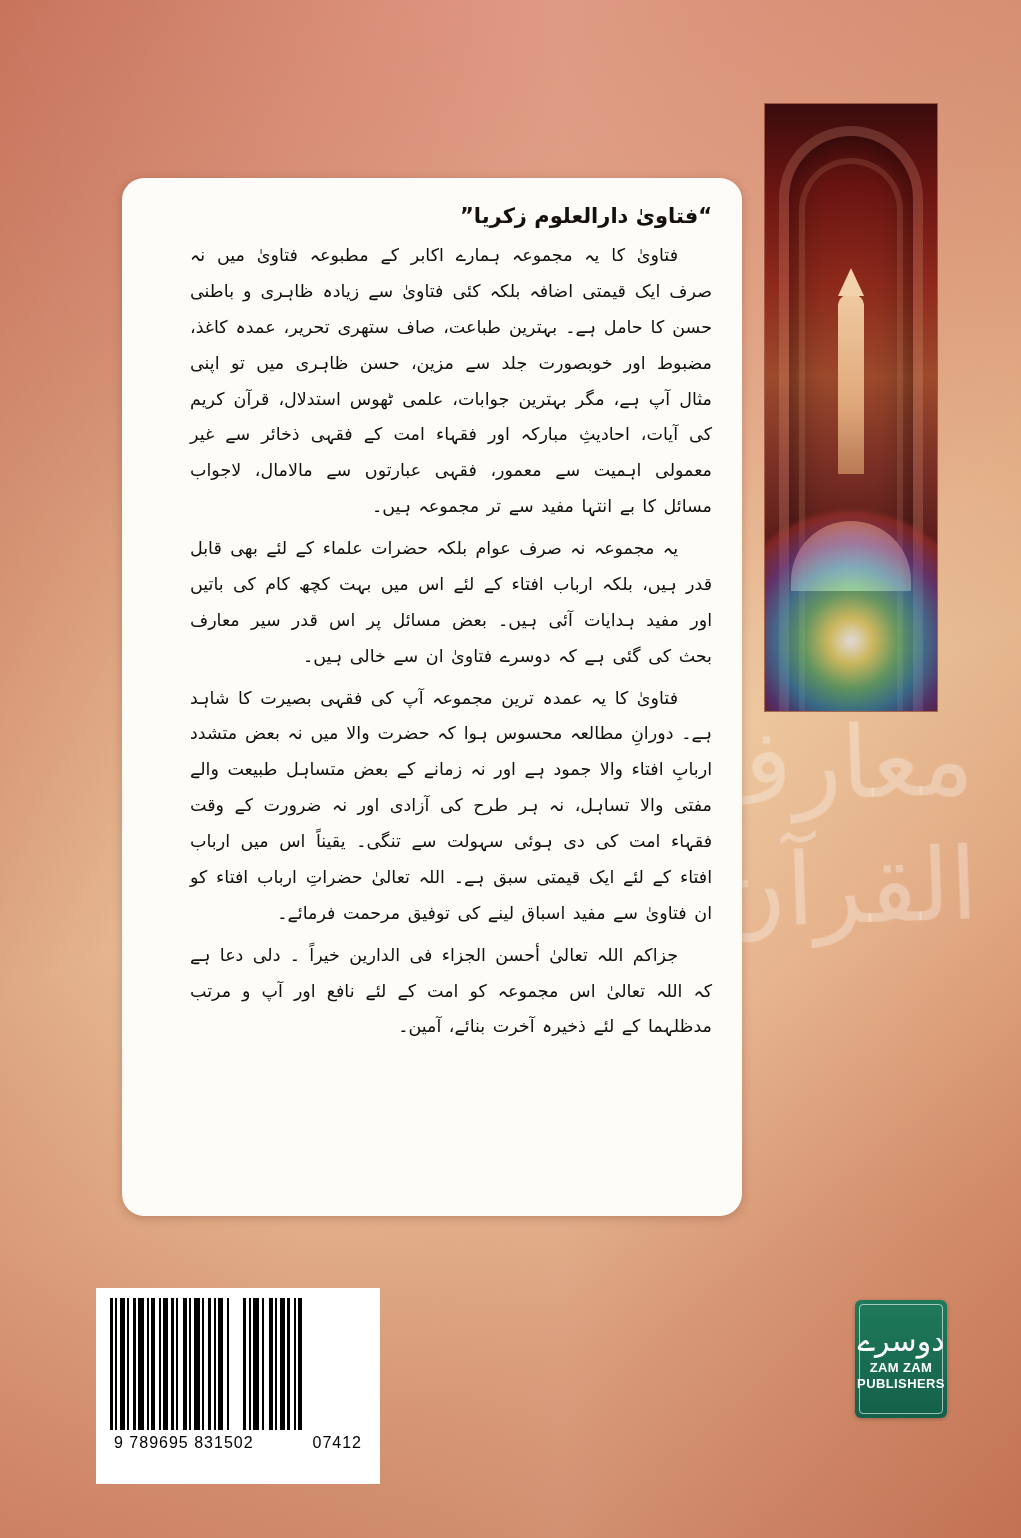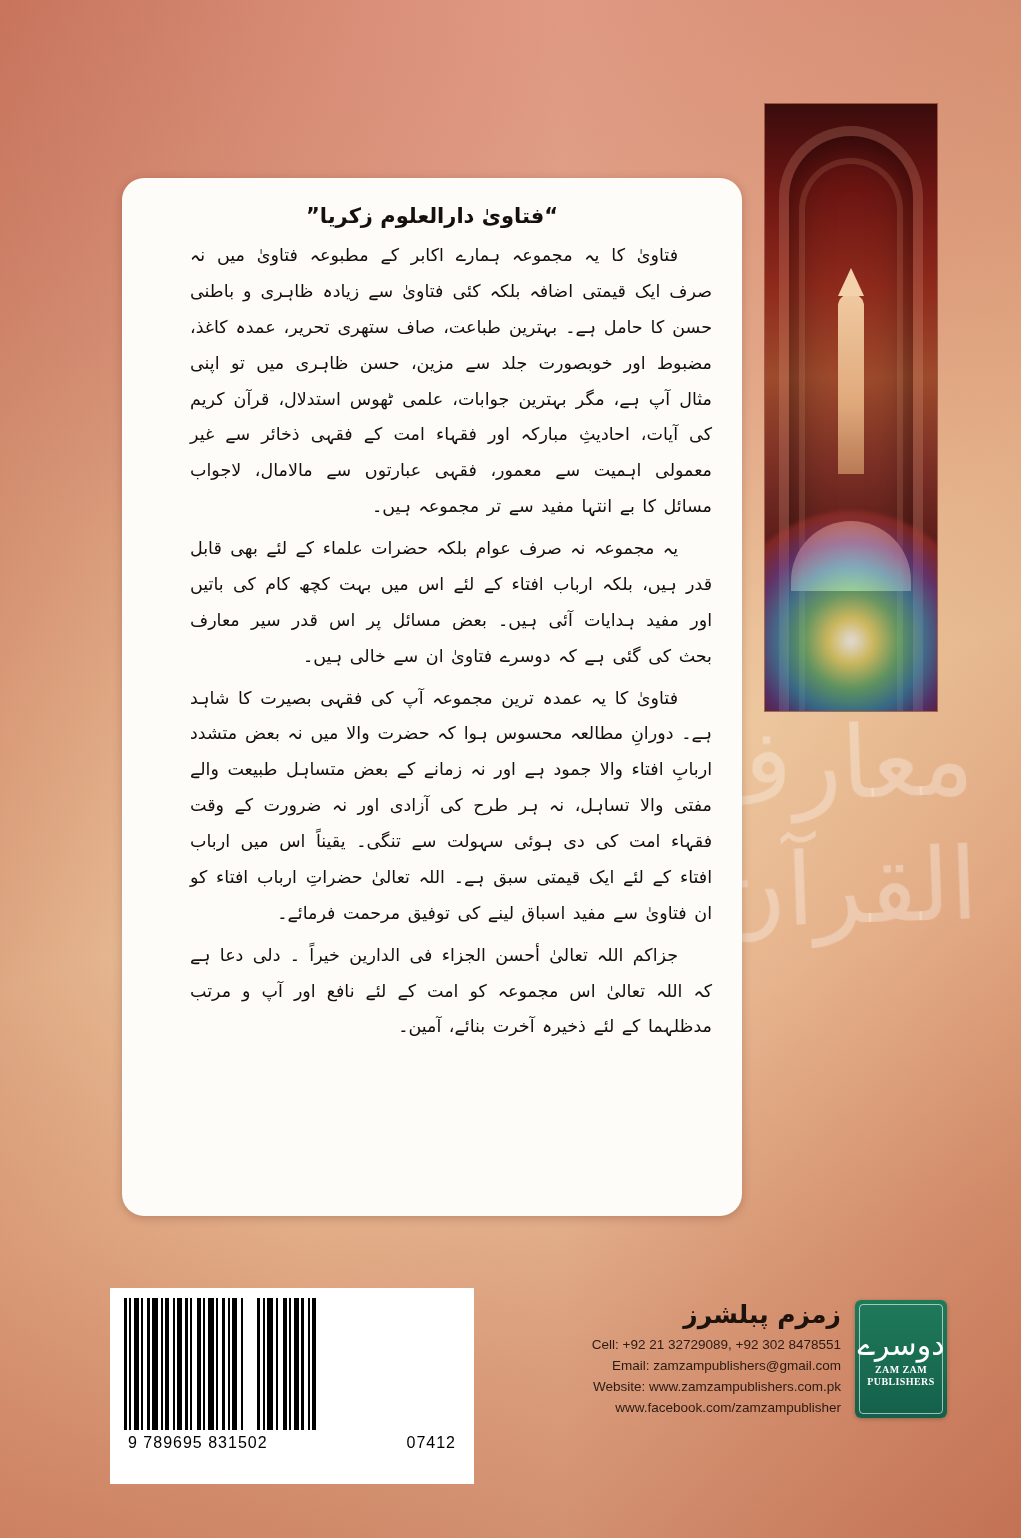--- a/index.html
+++ b/index.html
@@ -149,7 +149,7 @@
     font-family: "DejaVu Sans", "Liberation Sans", sans-serif;
   }
   .card-title {
-    text-align: center;
+    text-align: right;
     font-size: 21px;
     font-weight: bold;
     margin: 4px 0 10px 0;

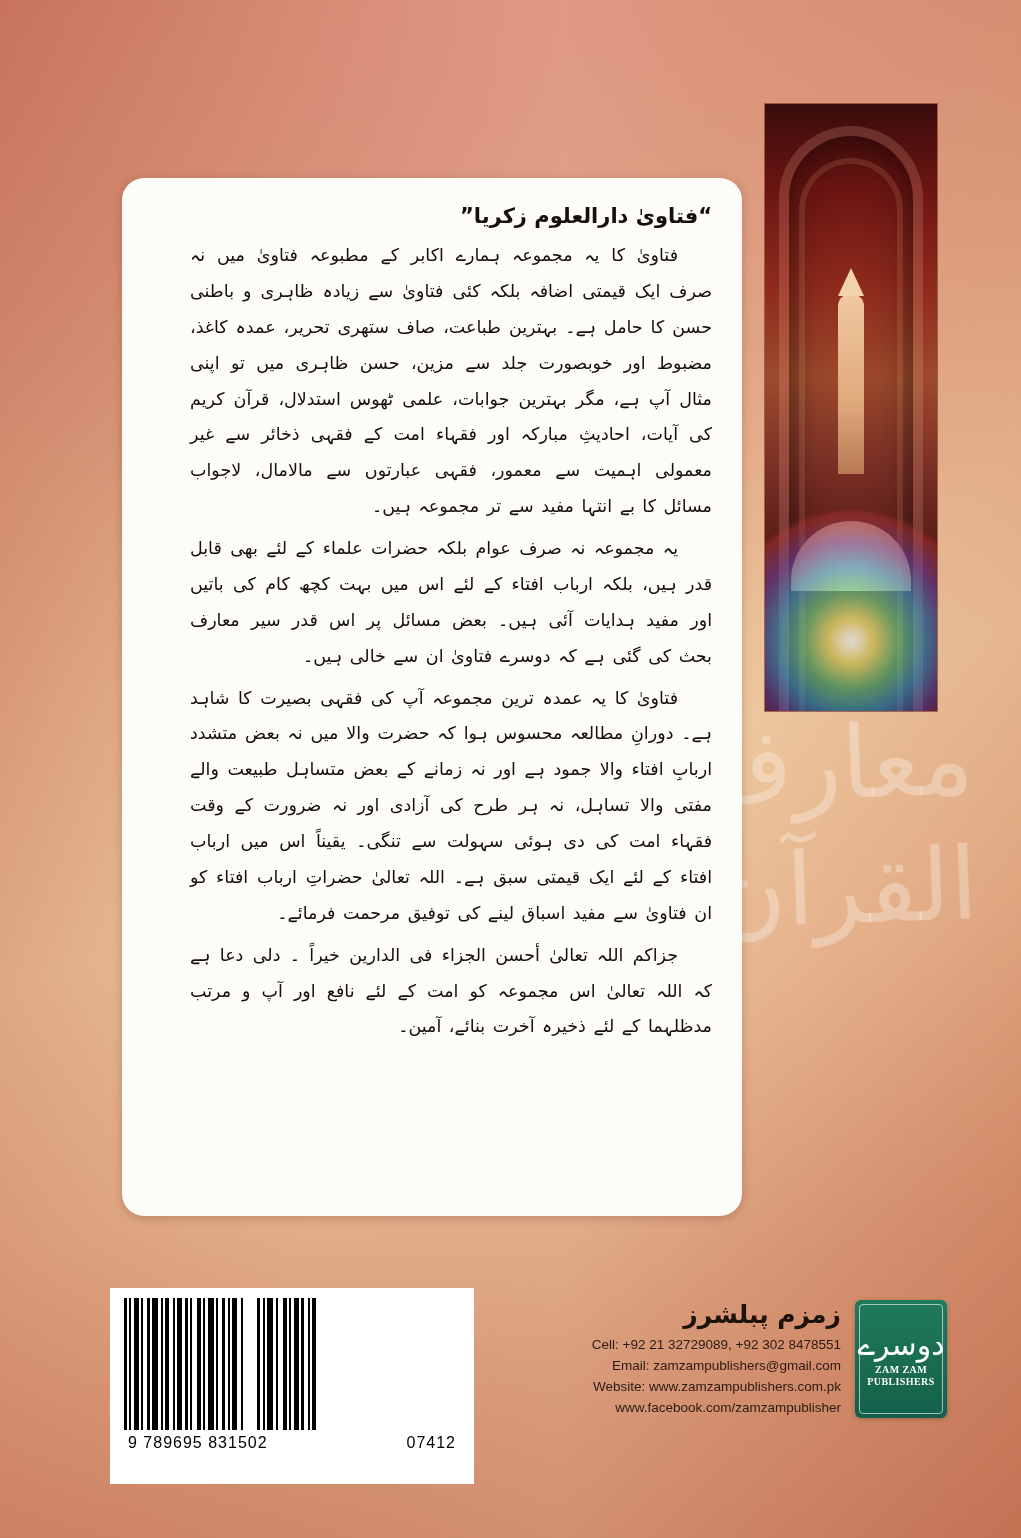--- a/index.html
+++ b/index.html
@@ -366,13 +366,6 @@
   </div>
 
   <div class="publisher-block">
-    <div class="pub-text">
-      <div class="pub-urdu">زمزم پبلشرز</div>
-      <div class="pub-line">Cell: +92 21 32729089, +92 302 8478551</div>
-      <div class="pub-line">Email: zamzampublishers@gmail.com</div>
-      <div class="pub-line">Website: www.zamzampublishers.com.pk</div>
-      <div class="pub-line">www.facebook.com/zamzampublisher</div>
-    </div>
     <div class="logo">
       <div class="logo-inner">
         <div class="logo-mark">دوسرے</div>

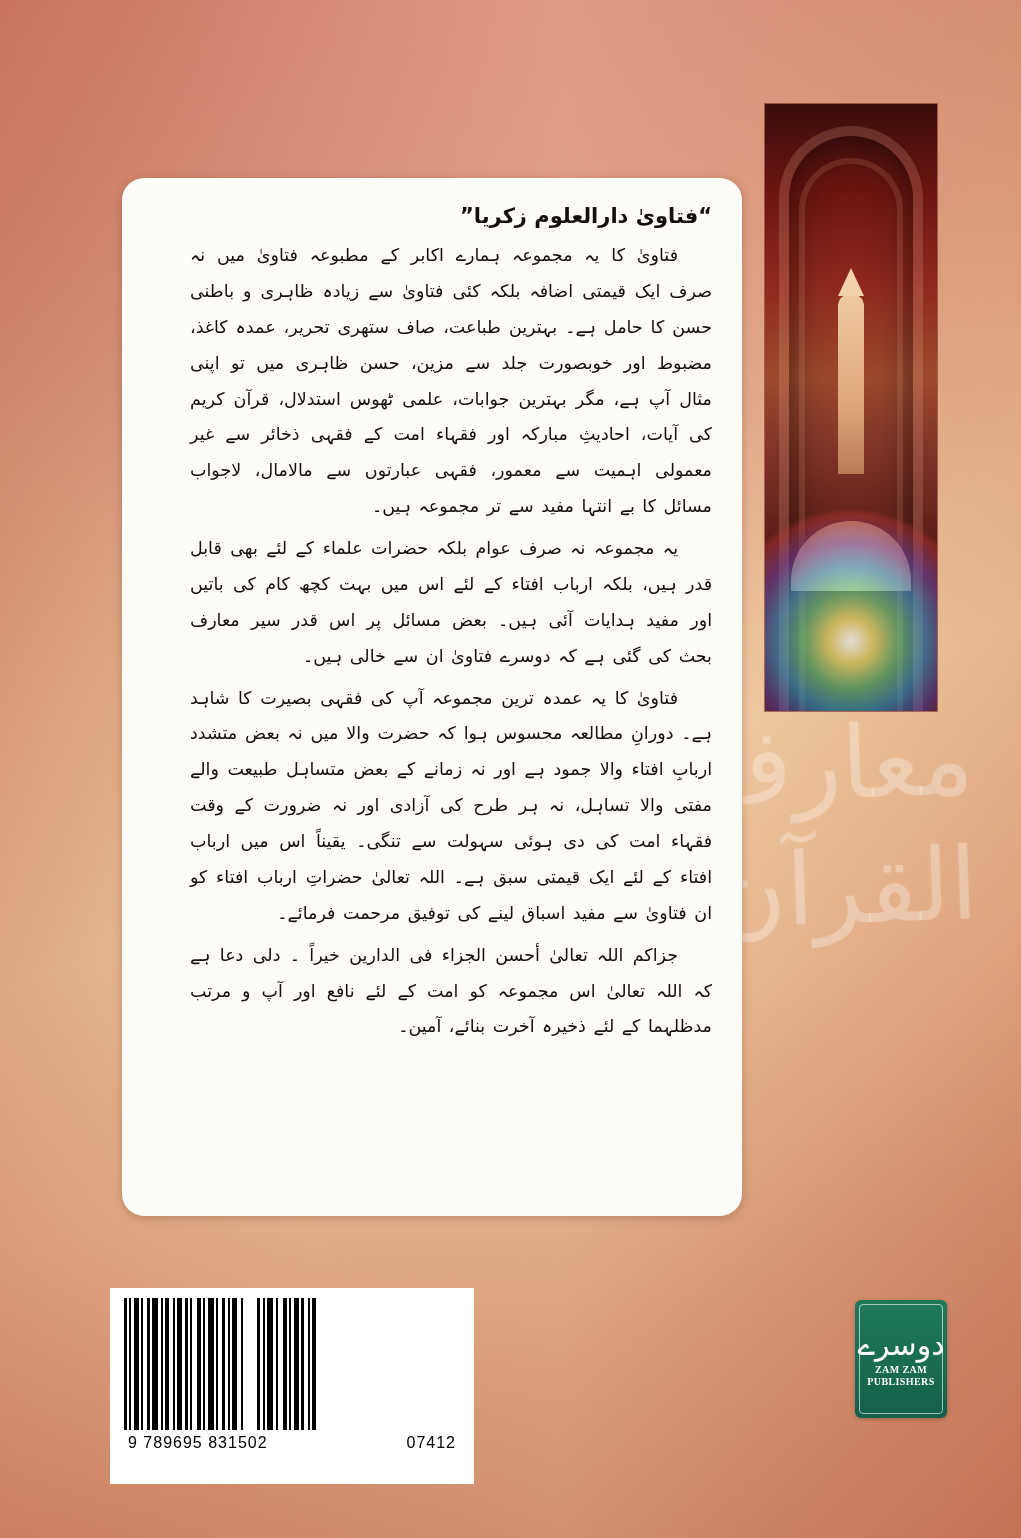--- a/index.html
+++ b/index.html
@@ -266,11 +266,10 @@
     margin-bottom: 4px;
   }
   .logo-name {
-    font-size: 10px;
+    font-size: 13px;
     font-weight: bold;
     letter-spacing: 0.4px;
     line-height: 1.25;
-    font-family: Liberation Serif, serif;
   }
 </style>
 </head>

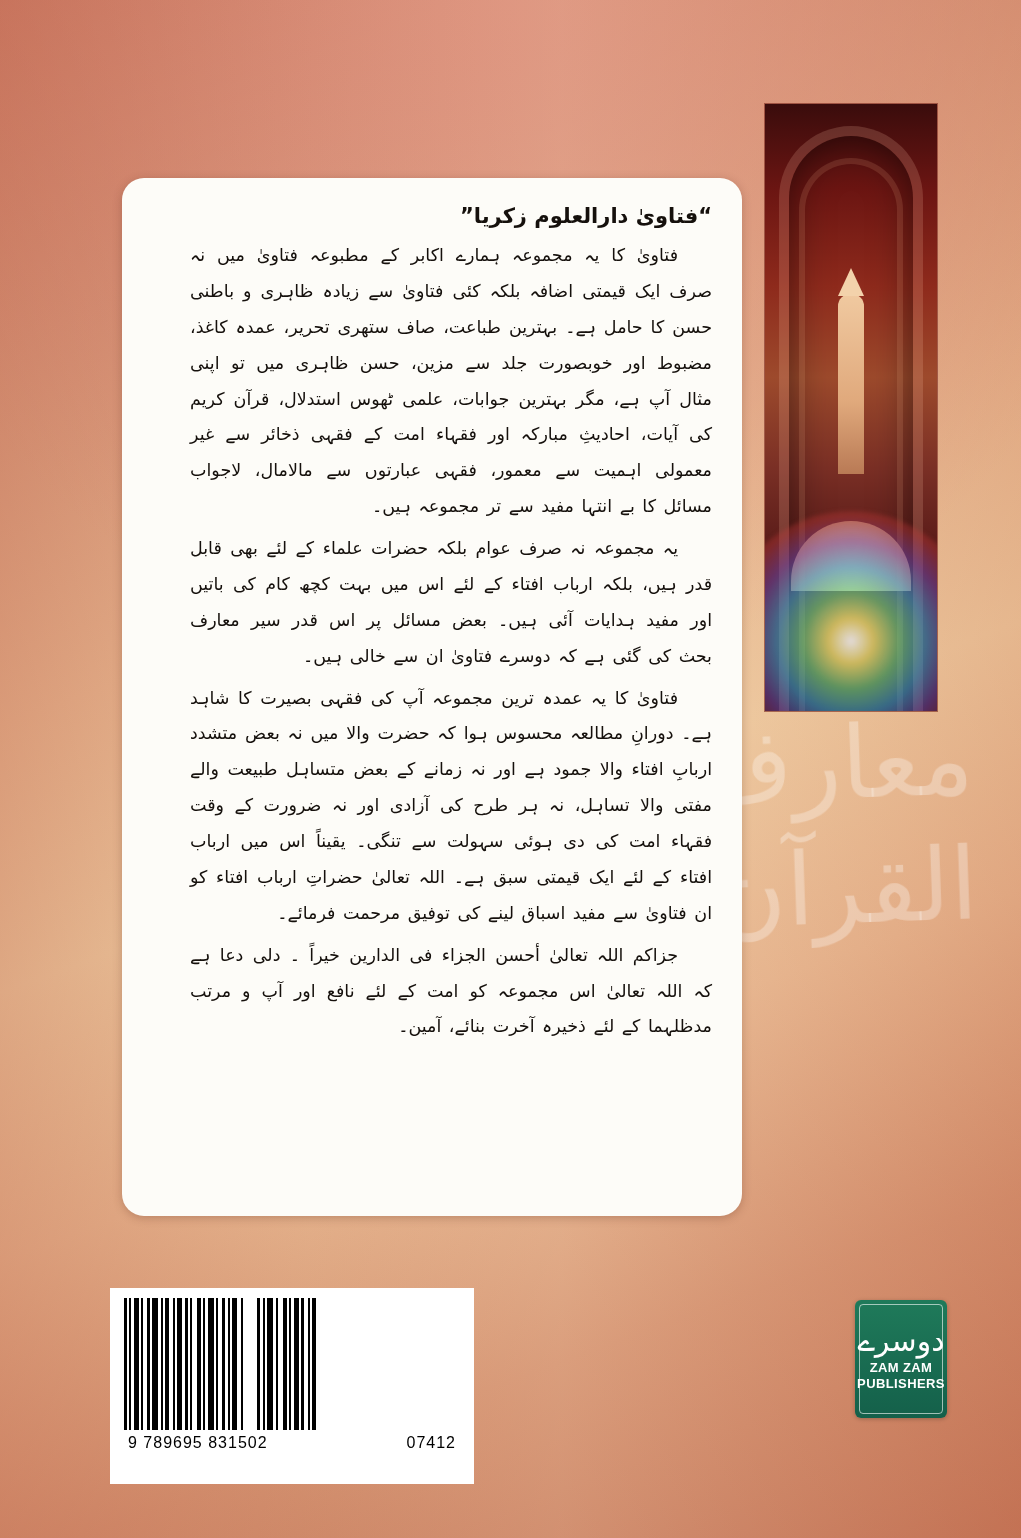--- a/index.html
+++ b/index.html
@@ -176,9 +176,9 @@
   
   .barcode-box {
     position: absolute;
-    left: 110px;
+    left: 96px;
     top: 1288px;
-    width: 364px;
+    width: 284px;
     height: 196px;
     background: #ffffff;
     padding: 10px 8px 12px 8px;

